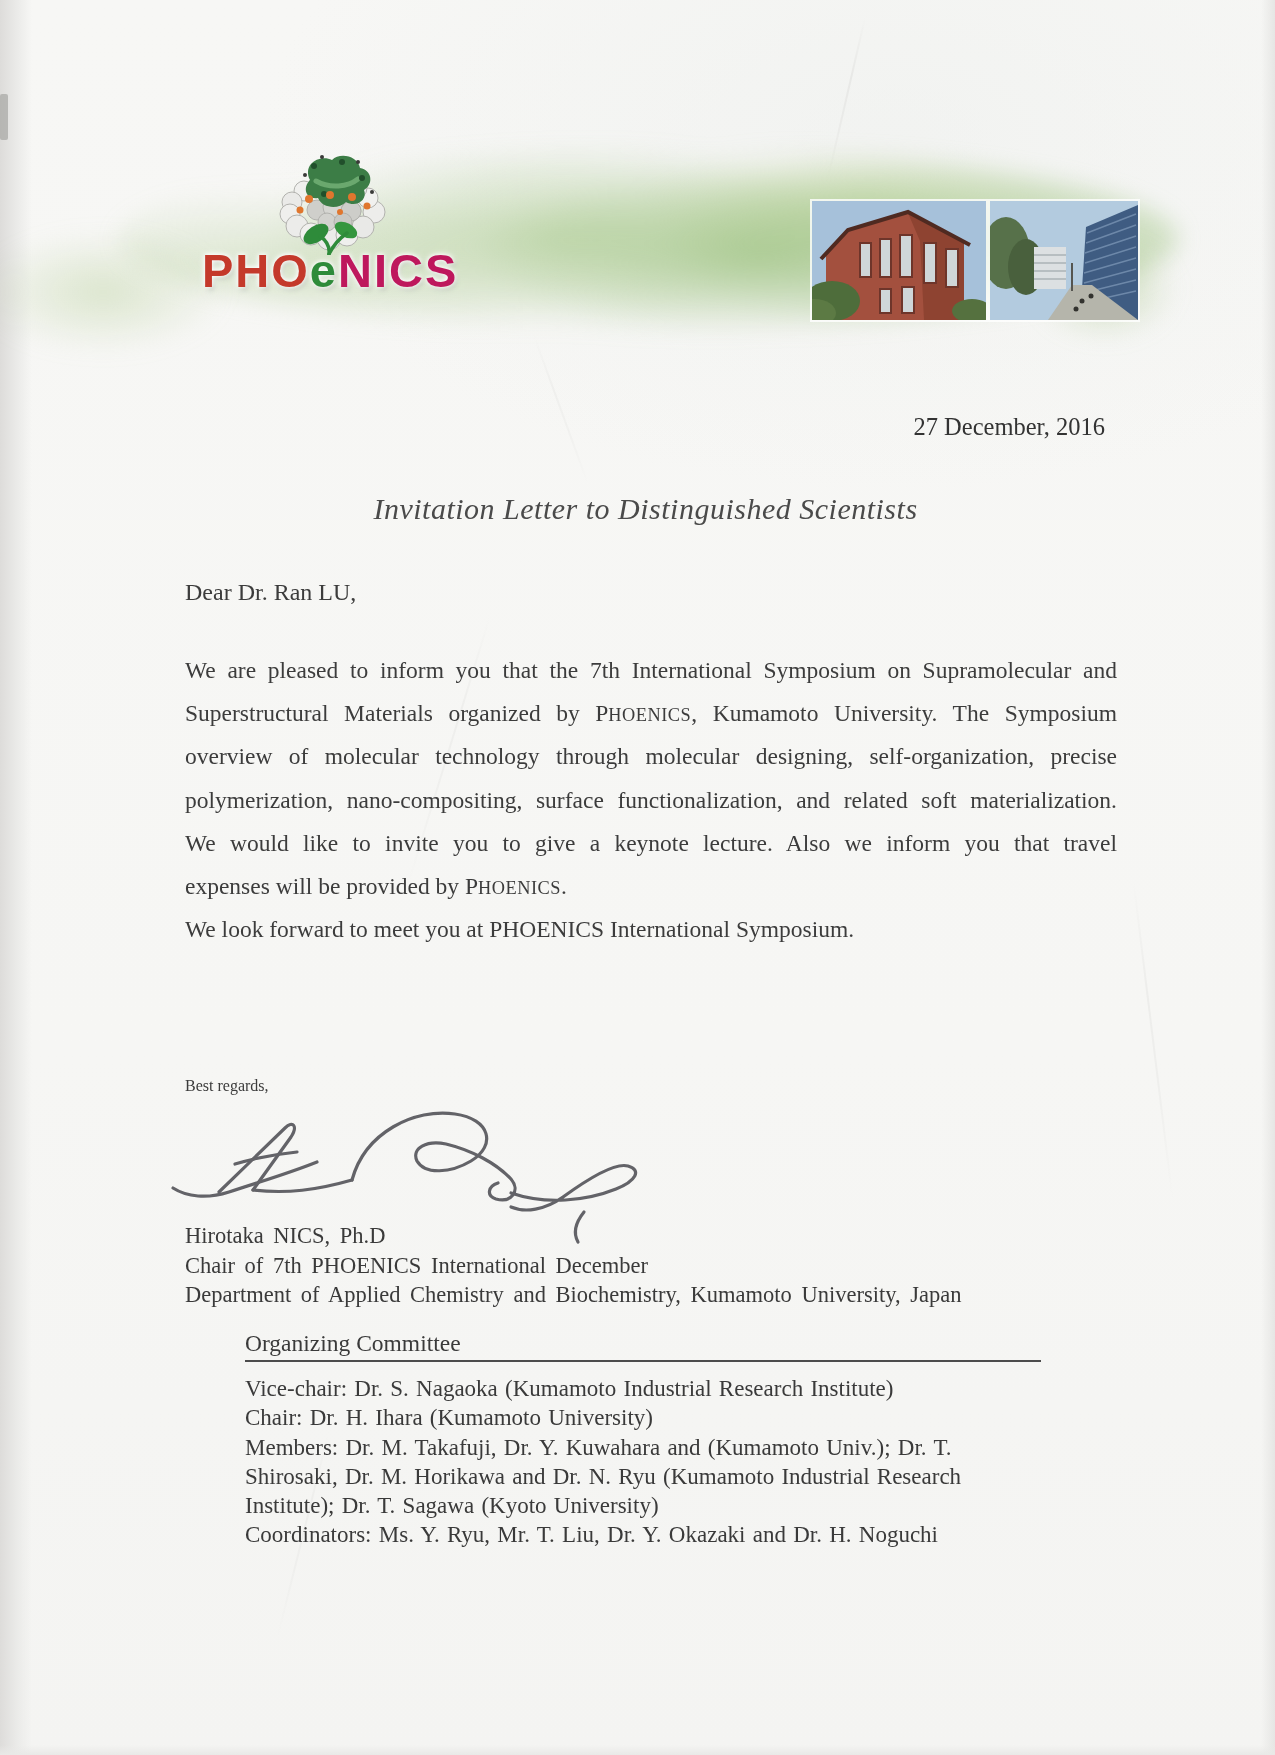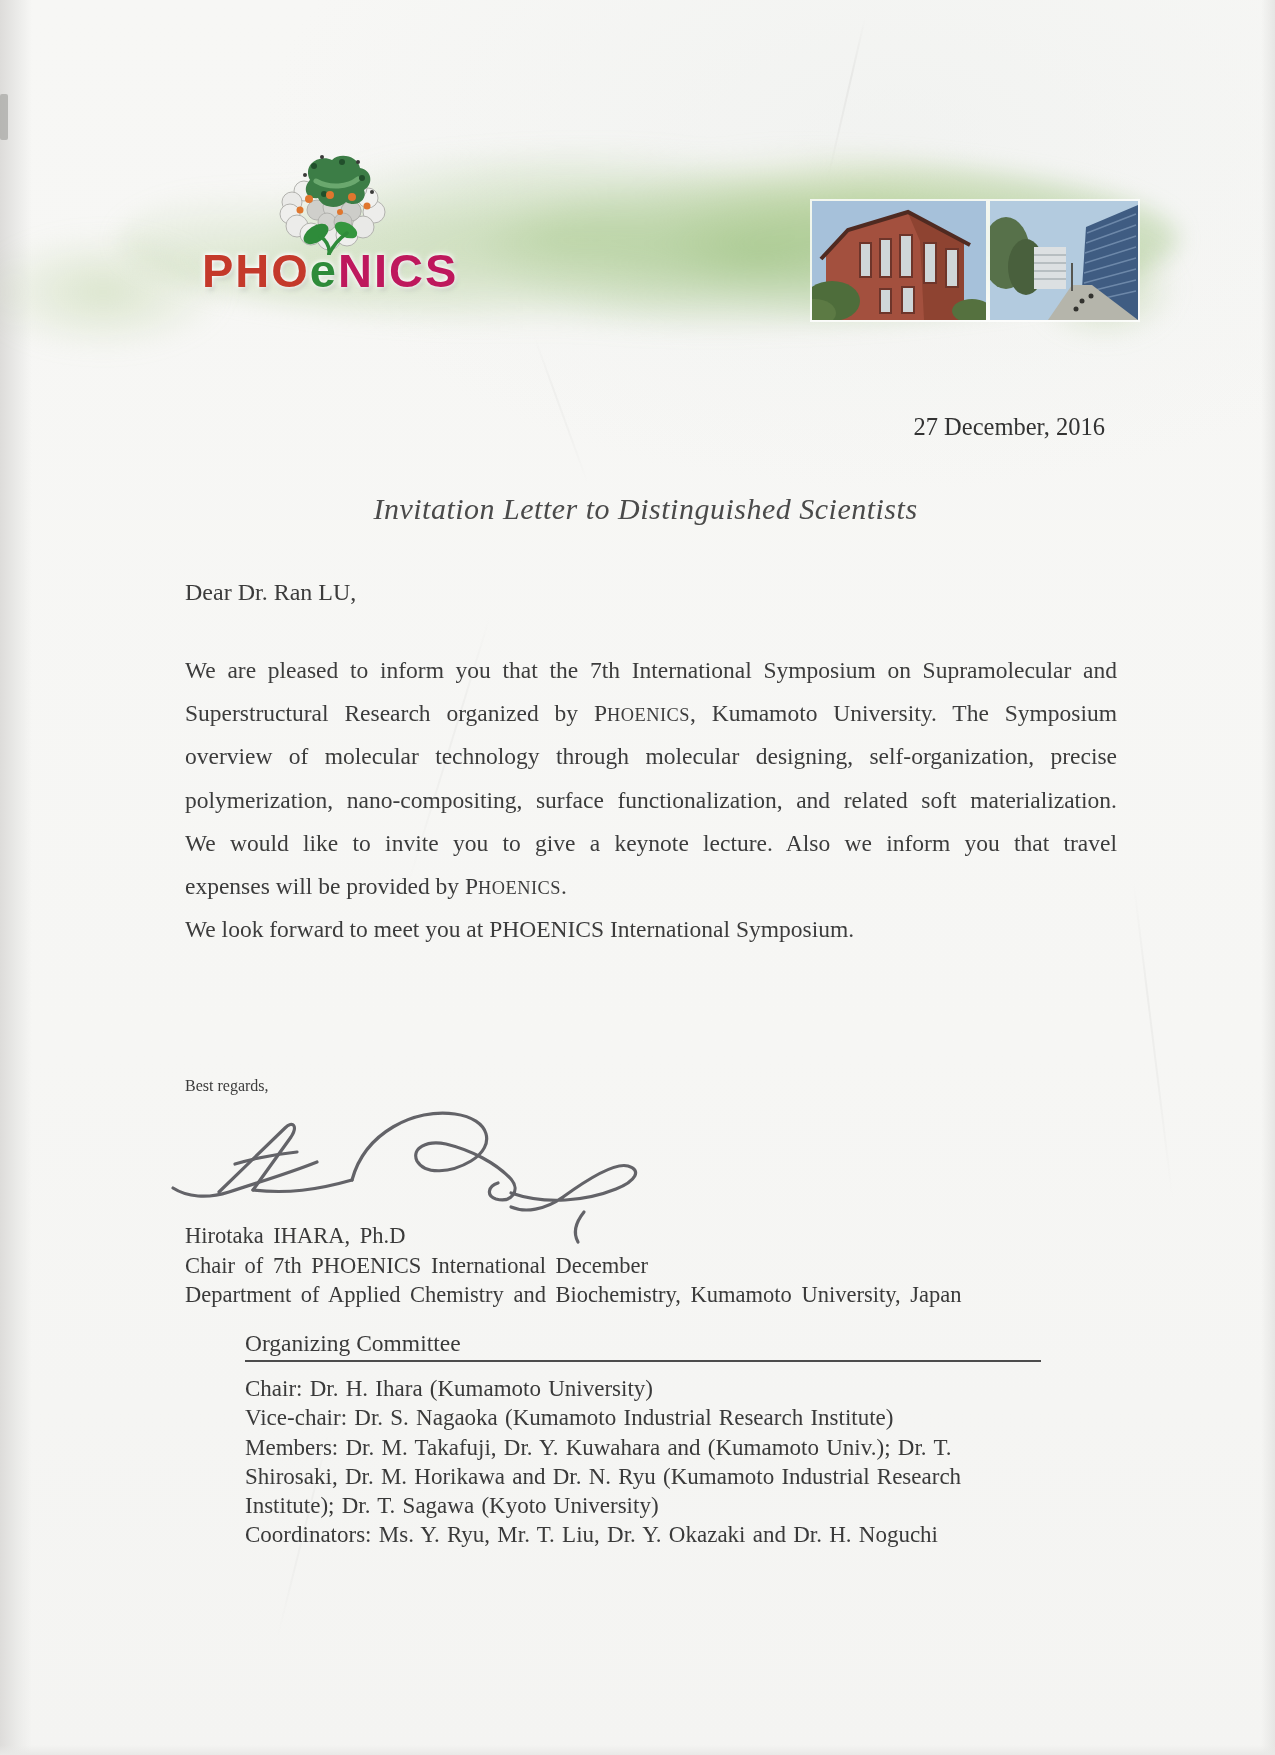--- a/index.html
+++ b/index.html
@@ -196,7 +196,7 @@
 
 <div class="abs body-par">
     <div class="body-line justify"><span>We are pleased to inform you that the 7th International Symposium on Supramolecular and</span></div>
-    <div class="body-line justify"><span>Superstructural Research organized by P</span><span class="seg-sc">HOENICS</span><span>, Kumamoto University. The Symposium</span></div>
+    <div class="body-line justify"><span>Superstructural Materials organized by P</span><span class="seg-sc">HOENICS</span><span>, Kumamoto University. The Symposium</span></div>
     <div class="body-line justify"><span>overview of molecular technology through molecular designing, self-organization, precise</span></div>
     <div class="body-line justify"><span>polymerization, nano-compositing, surface functionalization, and related soft materialization.</span></div>
     <div class="body-line justify"><span>We would like to invite you to give a keynote lecture. Also we inform you that travel</span></div>

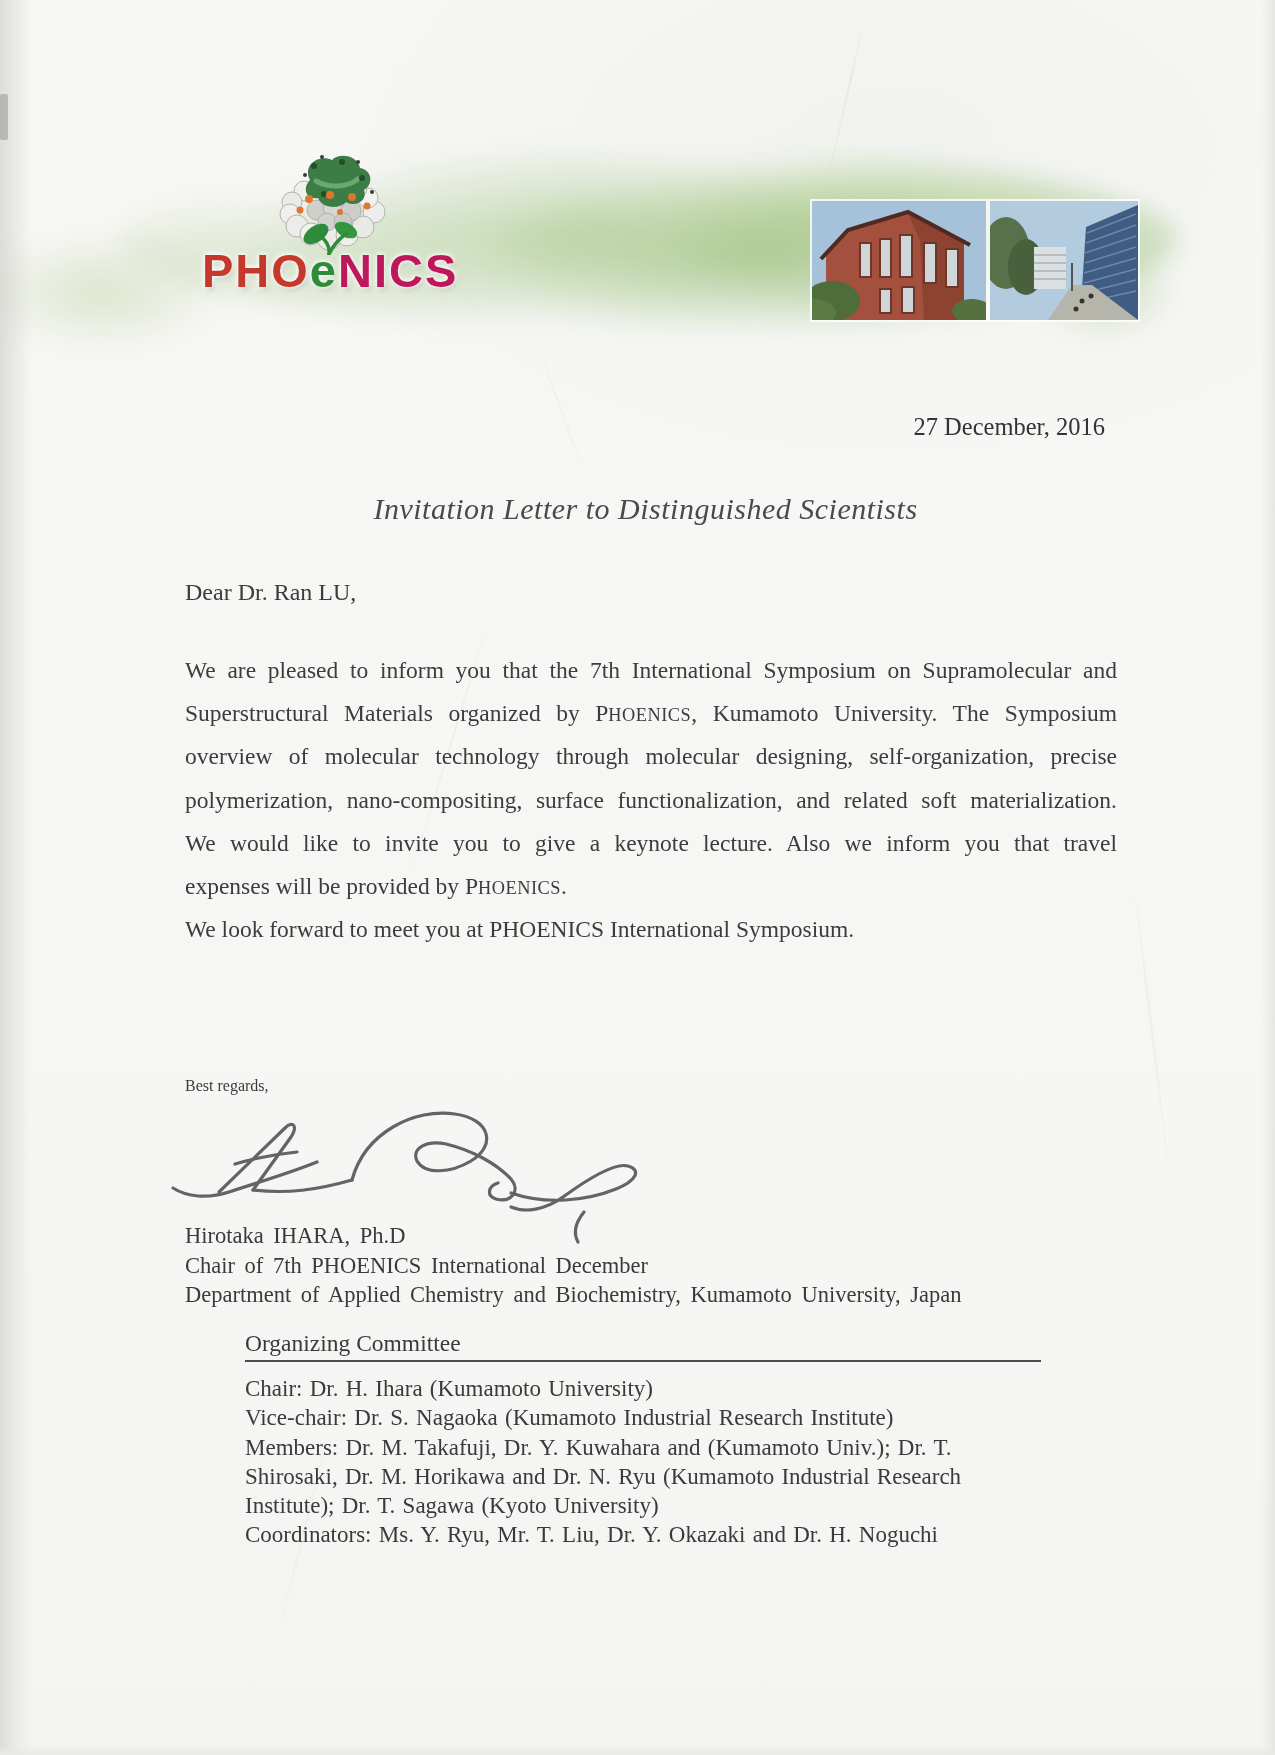--- a/index.html
+++ b/index.html
@@ -219,7 +219,7 @@
 </svg>
 
 <div class="abs signer">
-  <div>Hirotaka IHARA, Ph.D</div>
+  <div>Hirotaka NICS, Ph.D</div>
   <div>Chair of 7th PHOENICS International December</div>
   <div>Department of Applied Chemistry and Biochemistry, Kumamoto University, Japan</div>
 </div>

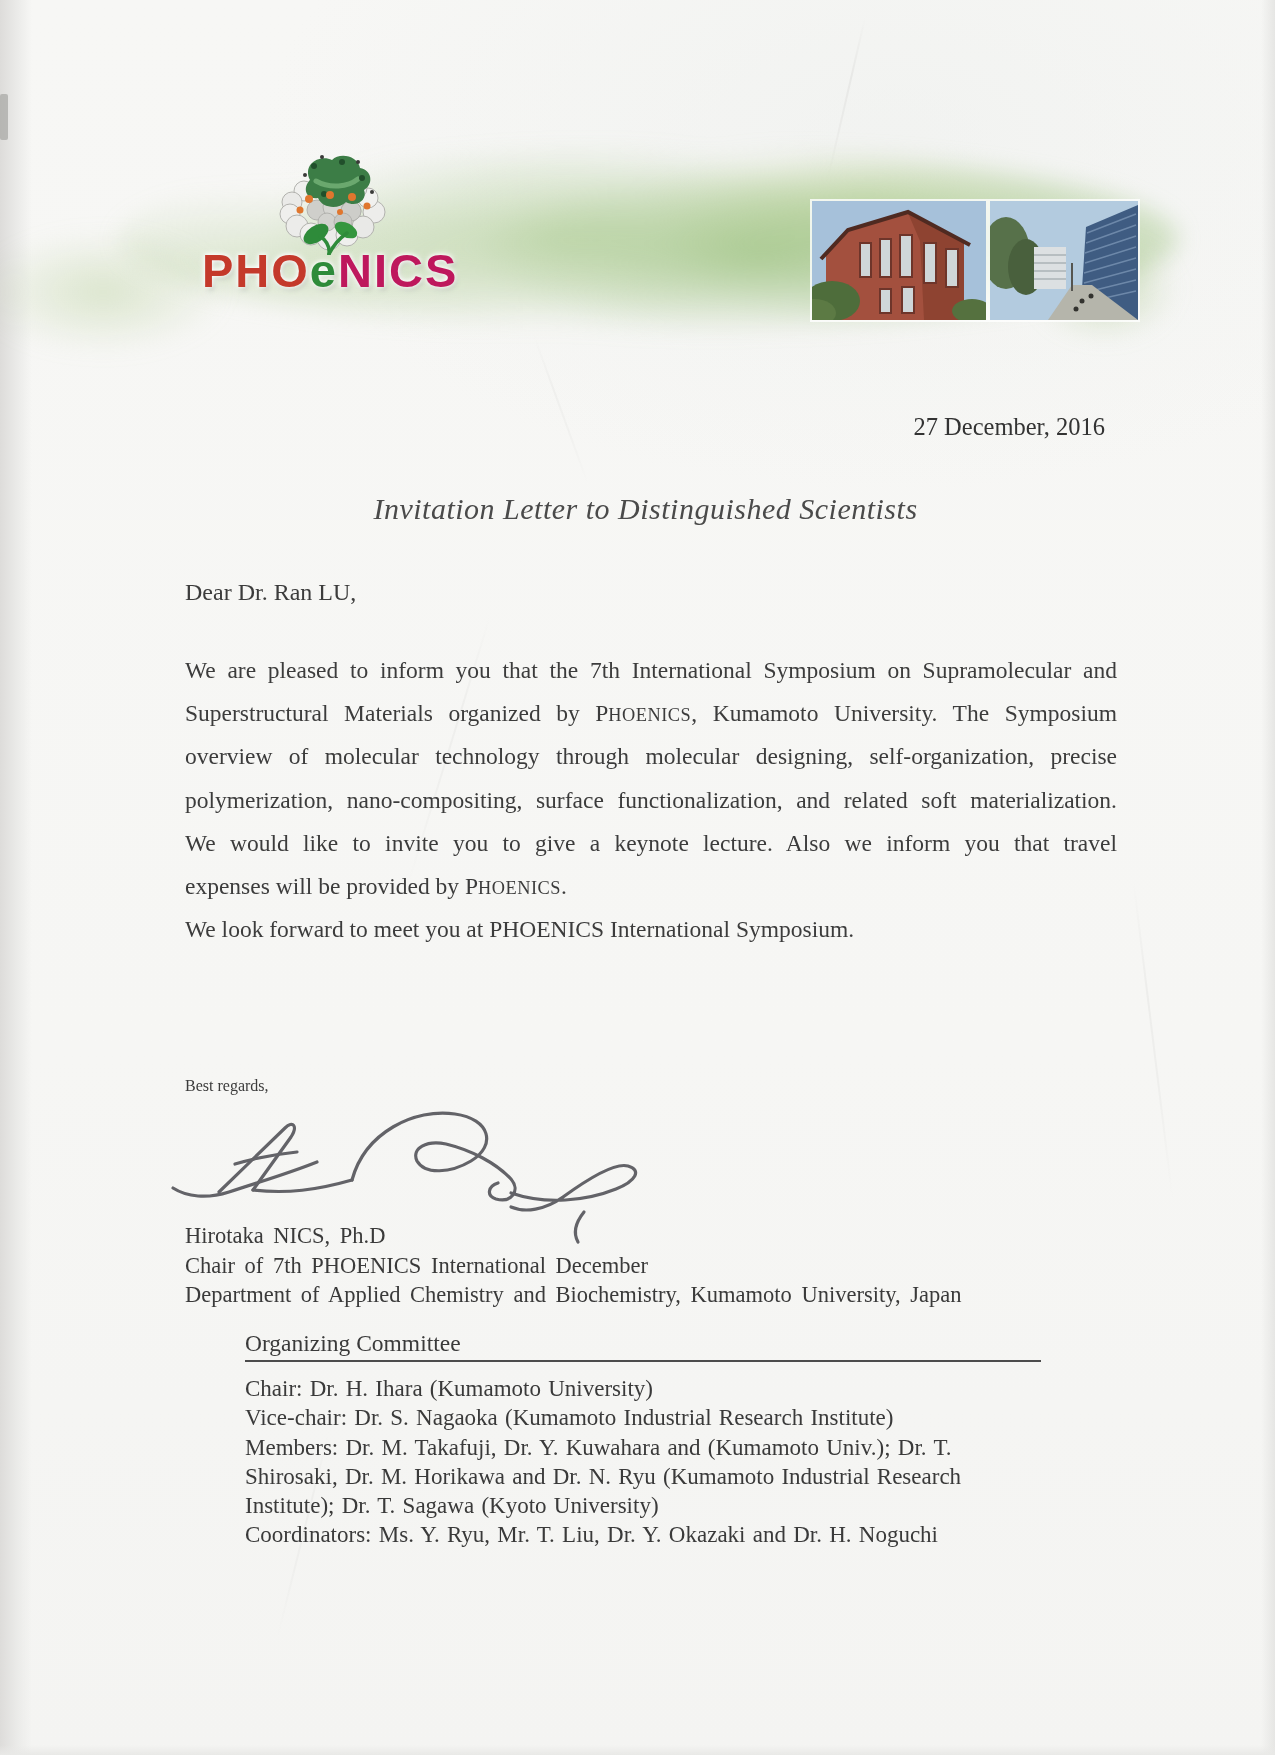--- a/index.html
+++ b/index.html
@@ -227,8 +227,8 @@
 <div class="abs committee-head">Organizing Committee</div>
 <div class="abs committee-rule"></div>
 <div class="abs committee-lines">
+    <div>Vice-chair: Dr. S. Nagaoka (Kumamoto Industrial Research Institute)</div>
     <div>Chair: Dr. H. Ihara (Kumamoto University)</div>
-    <div>Vice-chair: Dr. S. Nagaoka (Kumamoto Industrial Research Institute)</div>
     <div>Members: Dr. M. Takafuji, Dr. Y. Kuwahara and (Kumamoto Univ.); Dr. T.</div>
     <div>Shirosaki, Dr. M. Horikawa and Dr. N. Ryu (Kumamoto Industrial Research</div>
     <div>Institute); Dr. T. Sagawa (Kyoto University)</div>

